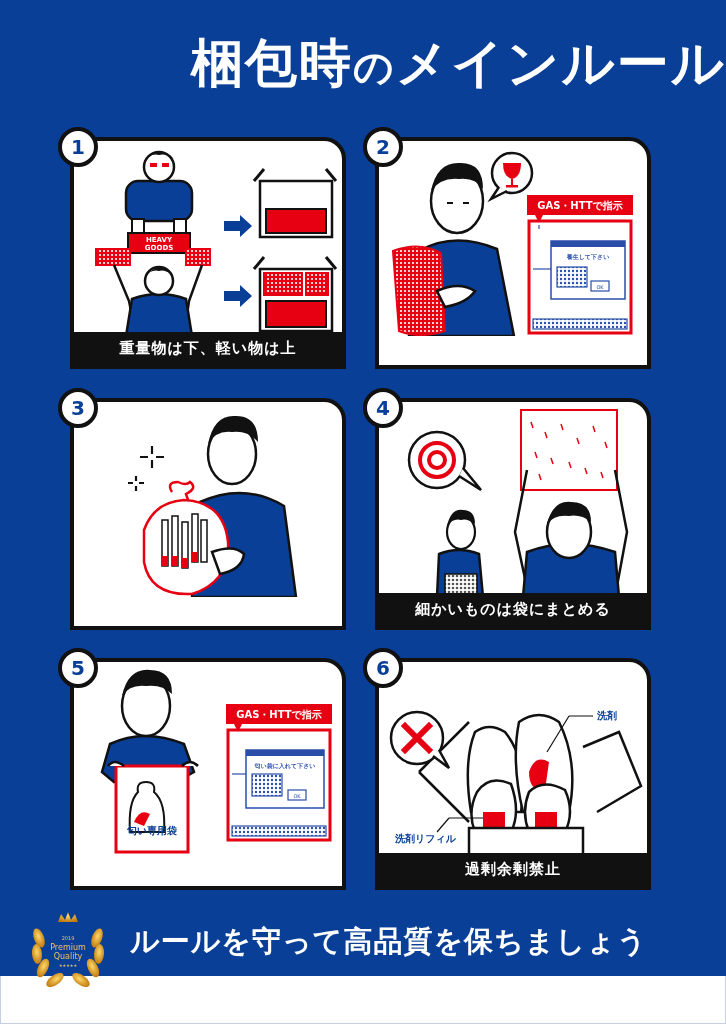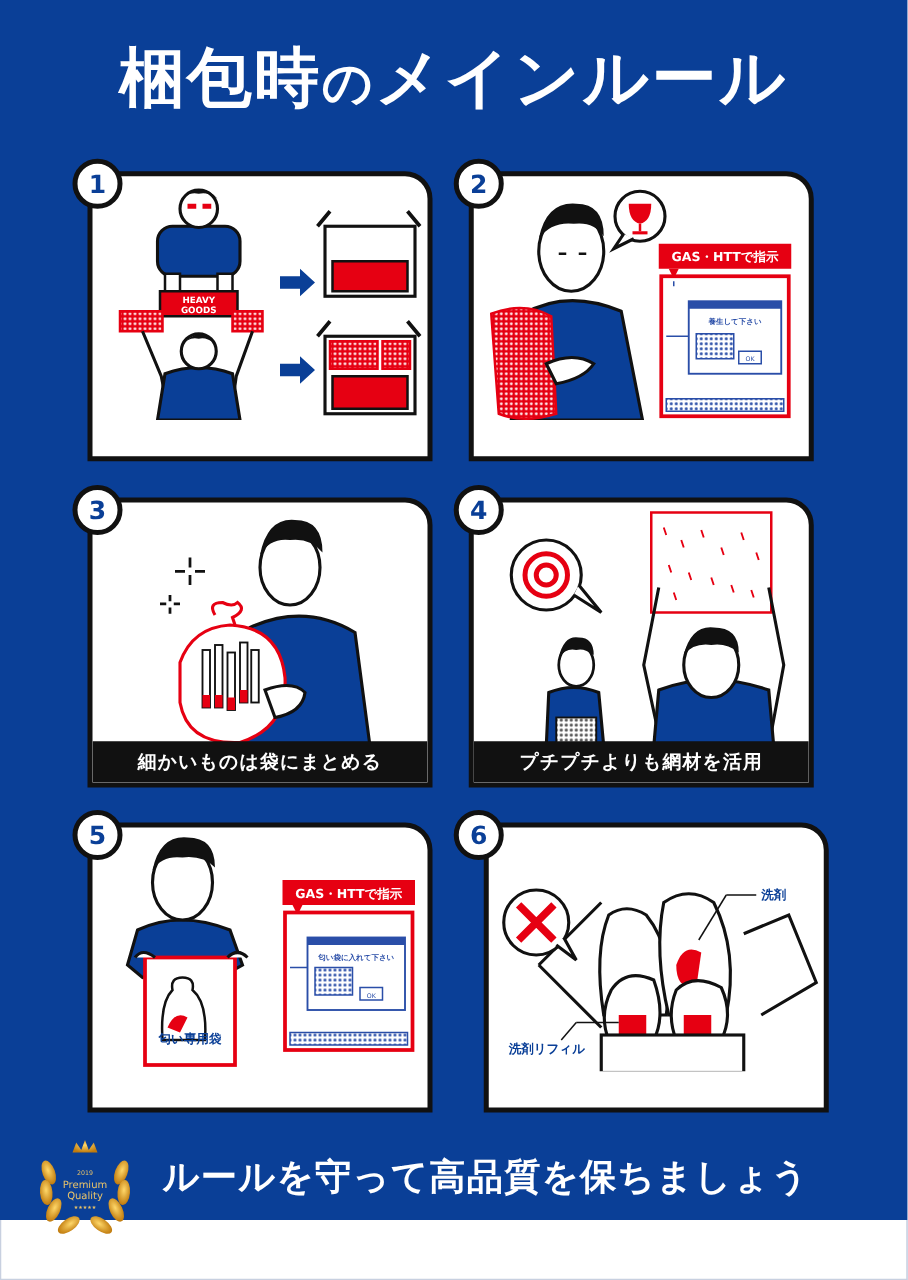--- a/index.html
+++ b/index.html
@@ -7,7 +7,7 @@
   body { position: relative; font-family: "DejaVu Sans", sans-serif; }
   .poster { position: absolute; left: 0; top: 0; width: 726px; height: 976px; background: #0a3f97; }
   .bottom-white { position: absolute; left: 0; top: 976px; width: 726px; height: 48px; background: #ffffff; border-left: 1px solid #c8d0e0; border-right: 1px solid #c8d0e0; border-bottom: 1px solid #c8d0e0; }
-  .title { position: absolute; left: 0; top: 28px; width: 726px; text-align: center; color: #fff; font-weight: bold; font-size: 52px; letter-spacing: 2px; line-height: 70px; }
+  .title { position: absolute; left: 0; top: 28px; width: 726px; text-align: right; color: #fff; font-weight: bold; font-size: 52px; letter-spacing: 2px; line-height: 70px; }
   .title .small { font-size: 40px; }
   .panel { position: absolute; width: 276px; height: 232px; background: #fff; border: 4px solid #111; border-radius: 0 22px 0 0; overflow: hidden; }
   .panel .caption { position: absolute; left: 0; bottom: 0; width: 100%; height: 33px; background: #111; color: #fff; font-weight: bold; font-size: 15px; text-align: center; line-height: 33px; letter-spacing: 1px; }

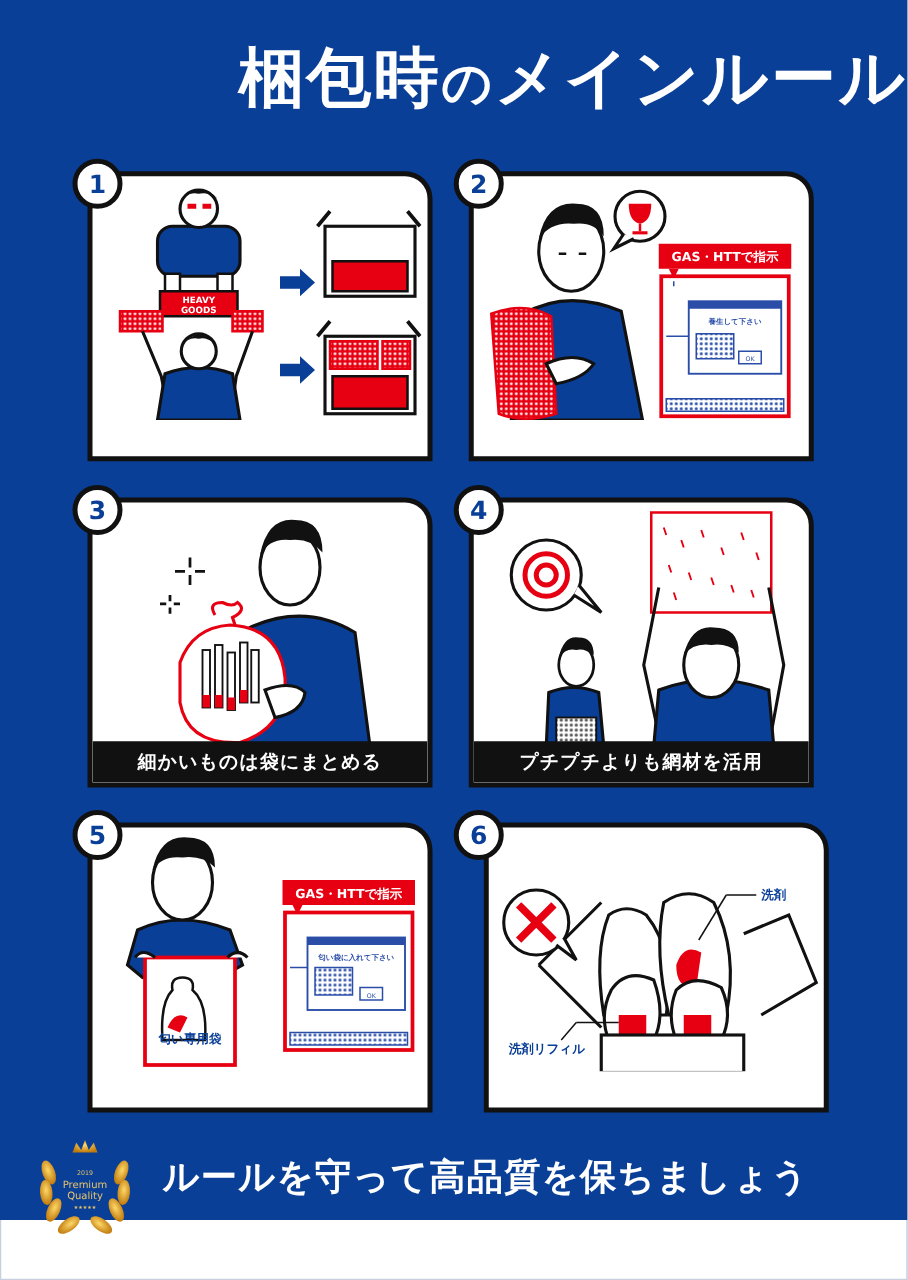--- a/index.html
+++ b/index.html
@@ -84,6 +84,7 @@
       <rect x="192" y="160" width="60" height="26" fill="#e60012" stroke="#111" stroke-width="2"></rect>
     </g>
   </svg>
+  <div class="caption">重量物は下、軽い物は上</div>
 </div>
 
 <div class="num" style="left:363px;top:127px;">2</div>

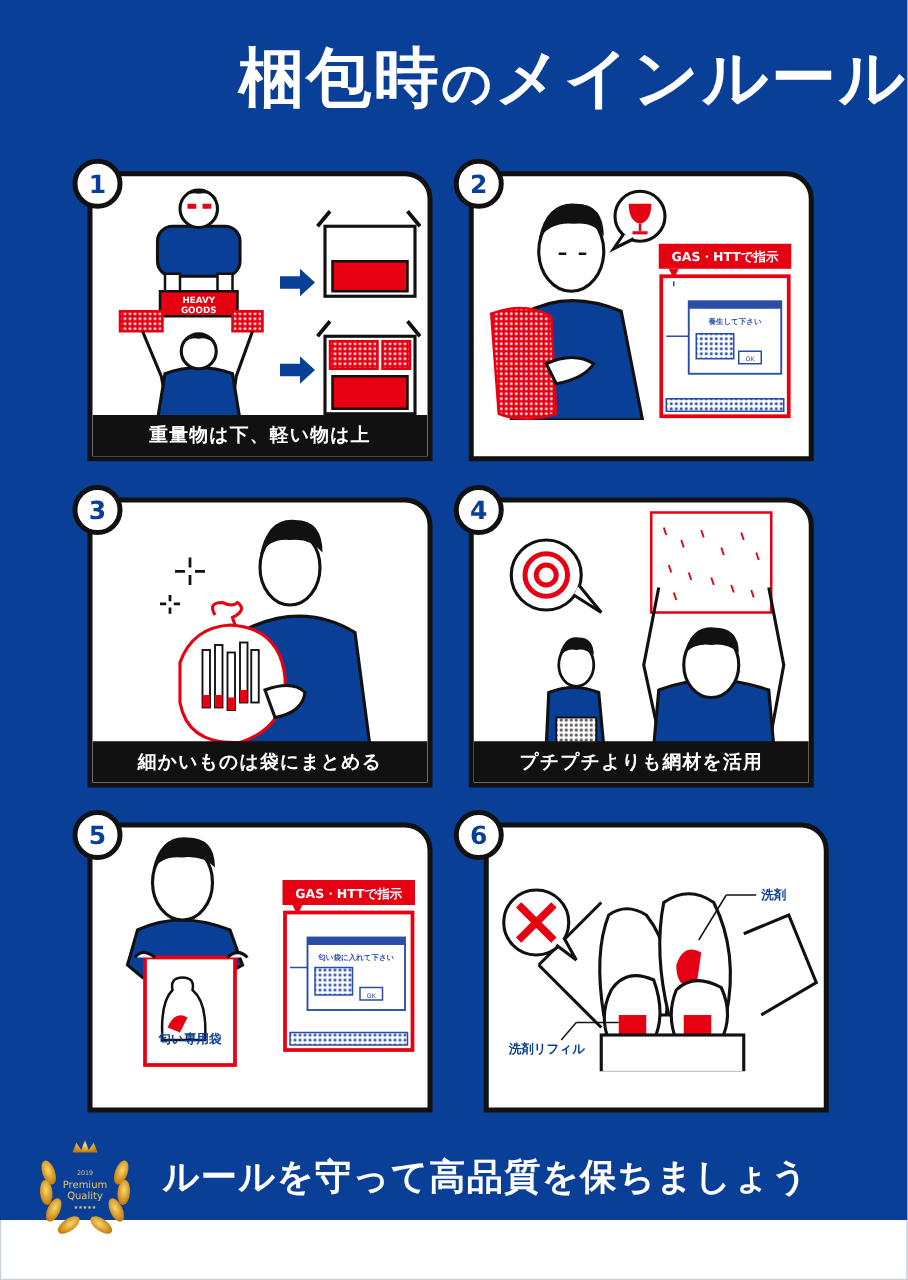--- a/index.html
+++ b/index.html
@@ -168,7 +168,6 @@
       <path d="M138 150 Q160 142 170 152 Q168 168 146 172Z" fill="#fff" stroke="#111" stroke-width="2.5"></path>
     </g>
   </svg>
-  <div class="caption">細かいものは袋にまとめる</div>
 </div>
 
 <div class="num" style="left:363px;top:388px;">4</div>

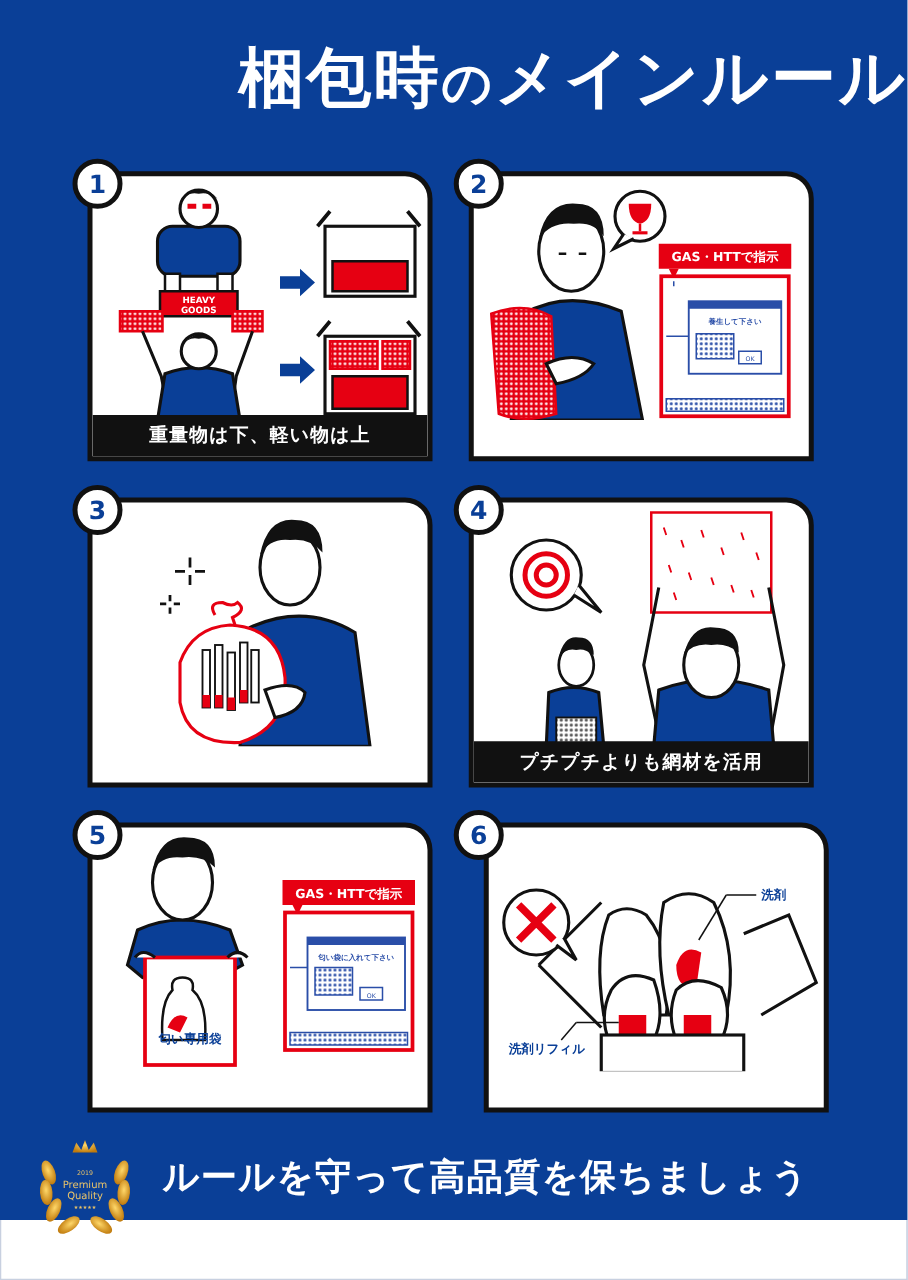--- a/index.html
+++ b/index.html
@@ -196,7 +196,7 @@
       <path d="M168 122 Q174 98 192 100 Q212 100 212 120 Q202 112 190 114 Q176 112 168 122Z" fill="#111"></path>
     </g>
   </svg>
-  <div class="caption">プチプチよりも網材を活用</div>
+  <div class="caption">細かいものは袋にまとめる</div>
 </div>
 
 <div class="num" style="left:58px;top:648px;">5</div>

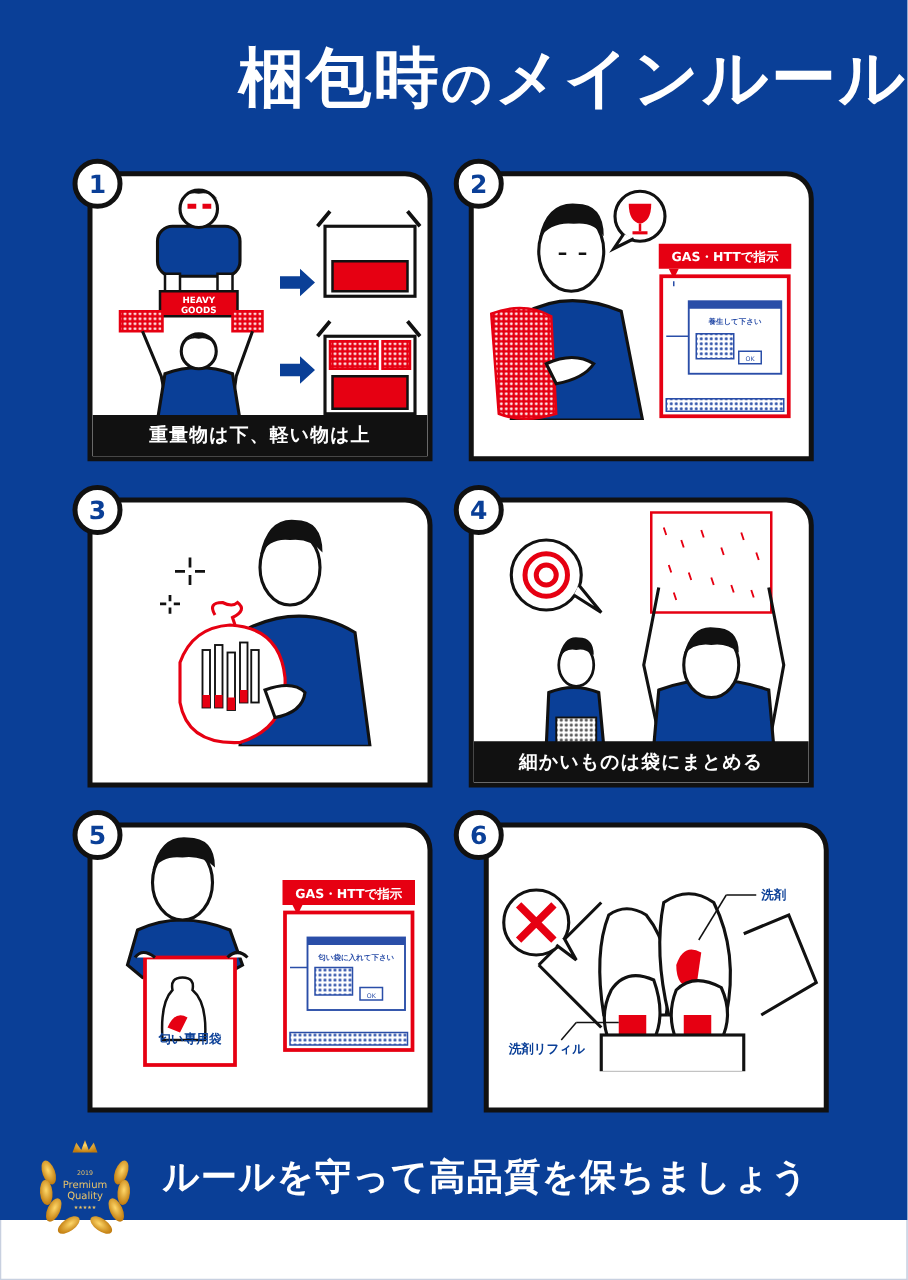--- a/index.html
+++ b/index.html
@@ -232,7 +232,7 @@
 </div>
 
 <div class="num" style="left:363px;top:648px;">6</div>
-<div class="panel" style="left:387px;top:658px;">
+<div class="panel" style="left:375px;top:658px;">
   <svg class="scene" viewBox="0 0 268 195">
     <g>
       <path d="M40 110 L90 60 M204 85 L240 70 L262 124 L218 150" fill="#fff" stroke="#111" stroke-width="2.5"></path>

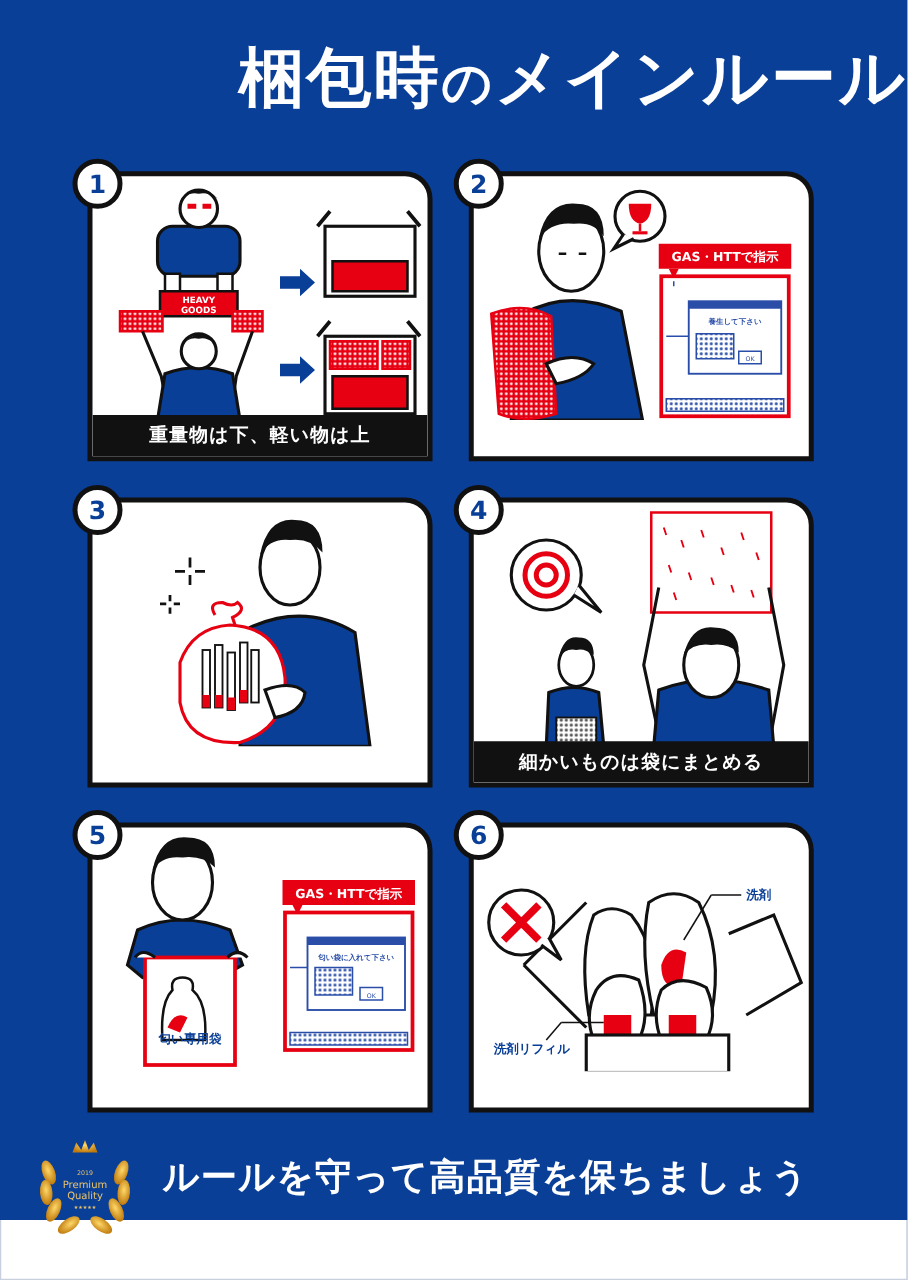--- a/index.html
+++ b/index.html
@@ -260,6 +260,7 @@
     <line x1="70" y1="156" x2="58" y2="170" stroke="#111" stroke-width="1.2"></line>
     <text x="16" y="180" font-size="10" fill="#0a3f97" font-weight="bold">洗剤リフィル</text>
   </svg>
+  <div class="caption">過剰余剰禁止</div>
 </div>
 
 <svg class="badge" viewBox="0 0 86 82">

